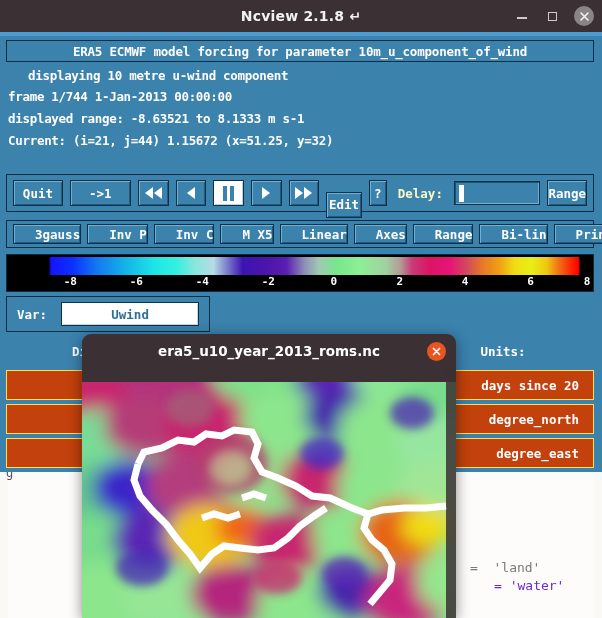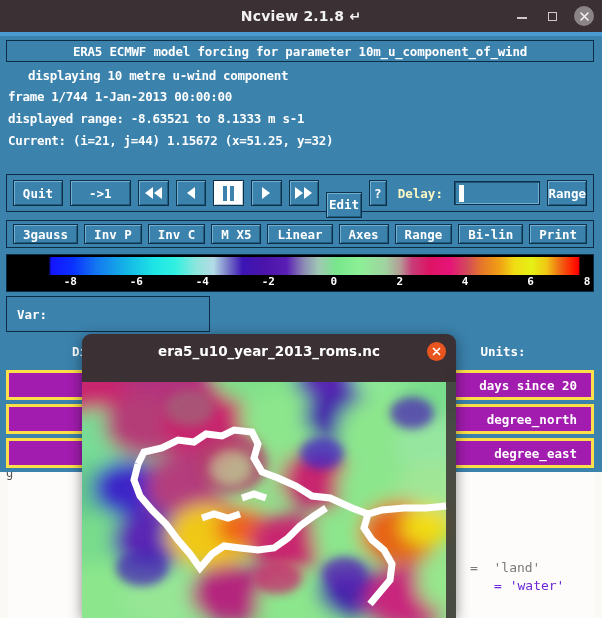--- a/index.html
+++ b/index.html
@@ -143,7 +143,7 @@
     position:absolute; left:4px; top:3px; width:5px; height:17px; background:#ffffff;
   }
 
-  .tb2 .btn { height: 20px; flex: 1 1 auto; }
+  .tb2 .btn { height: 20px; flex: 1 1 auto; padding-left: 21px; }
 
   
   .gl { display:flex; align-items:center; gap:1px; }

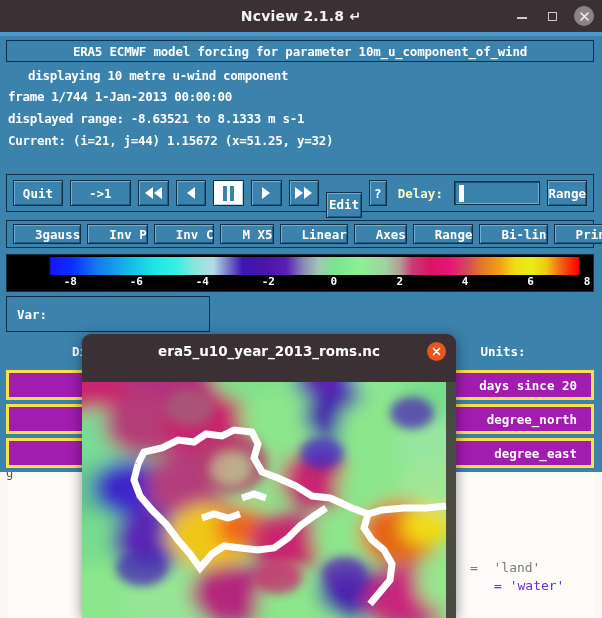--- a/index.html
+++ b/index.html
@@ -378,6 +378,7 @@
 
       <div class="varbox">
         <span class="lbl">Var:</span>
+        <div class="var-btn">Uwind</div>
       </div>
 
       <div class="dimtable">

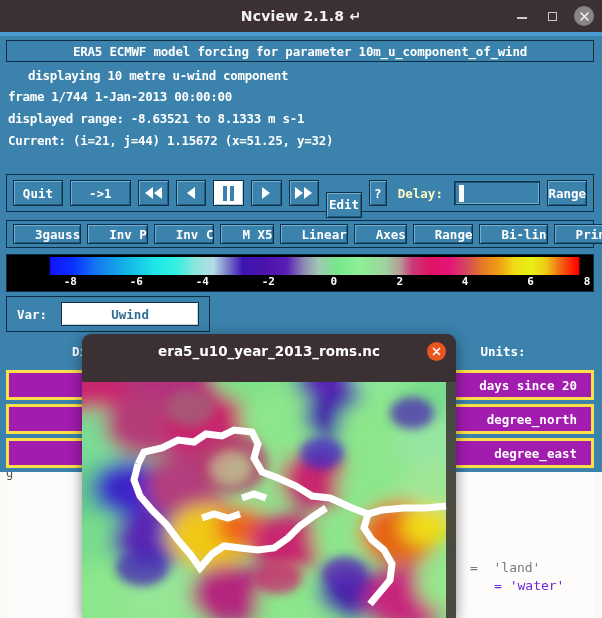--- a/index.html
+++ b/index.html
@@ -199,7 +199,7 @@
     font-family:"DejaVu Sans Mono", monospace;
   }
   .cell-framed {
-    border:3px solid #fde047; background:#a21caf;
+    border:1px solid #fde047; background:#c2410c;
   }
   .c-dim { left:0; width:118px; justify-content:flex-end; padding-right:22px; }
   .c-units { left:406px; width:182px; justify-content:center; }

